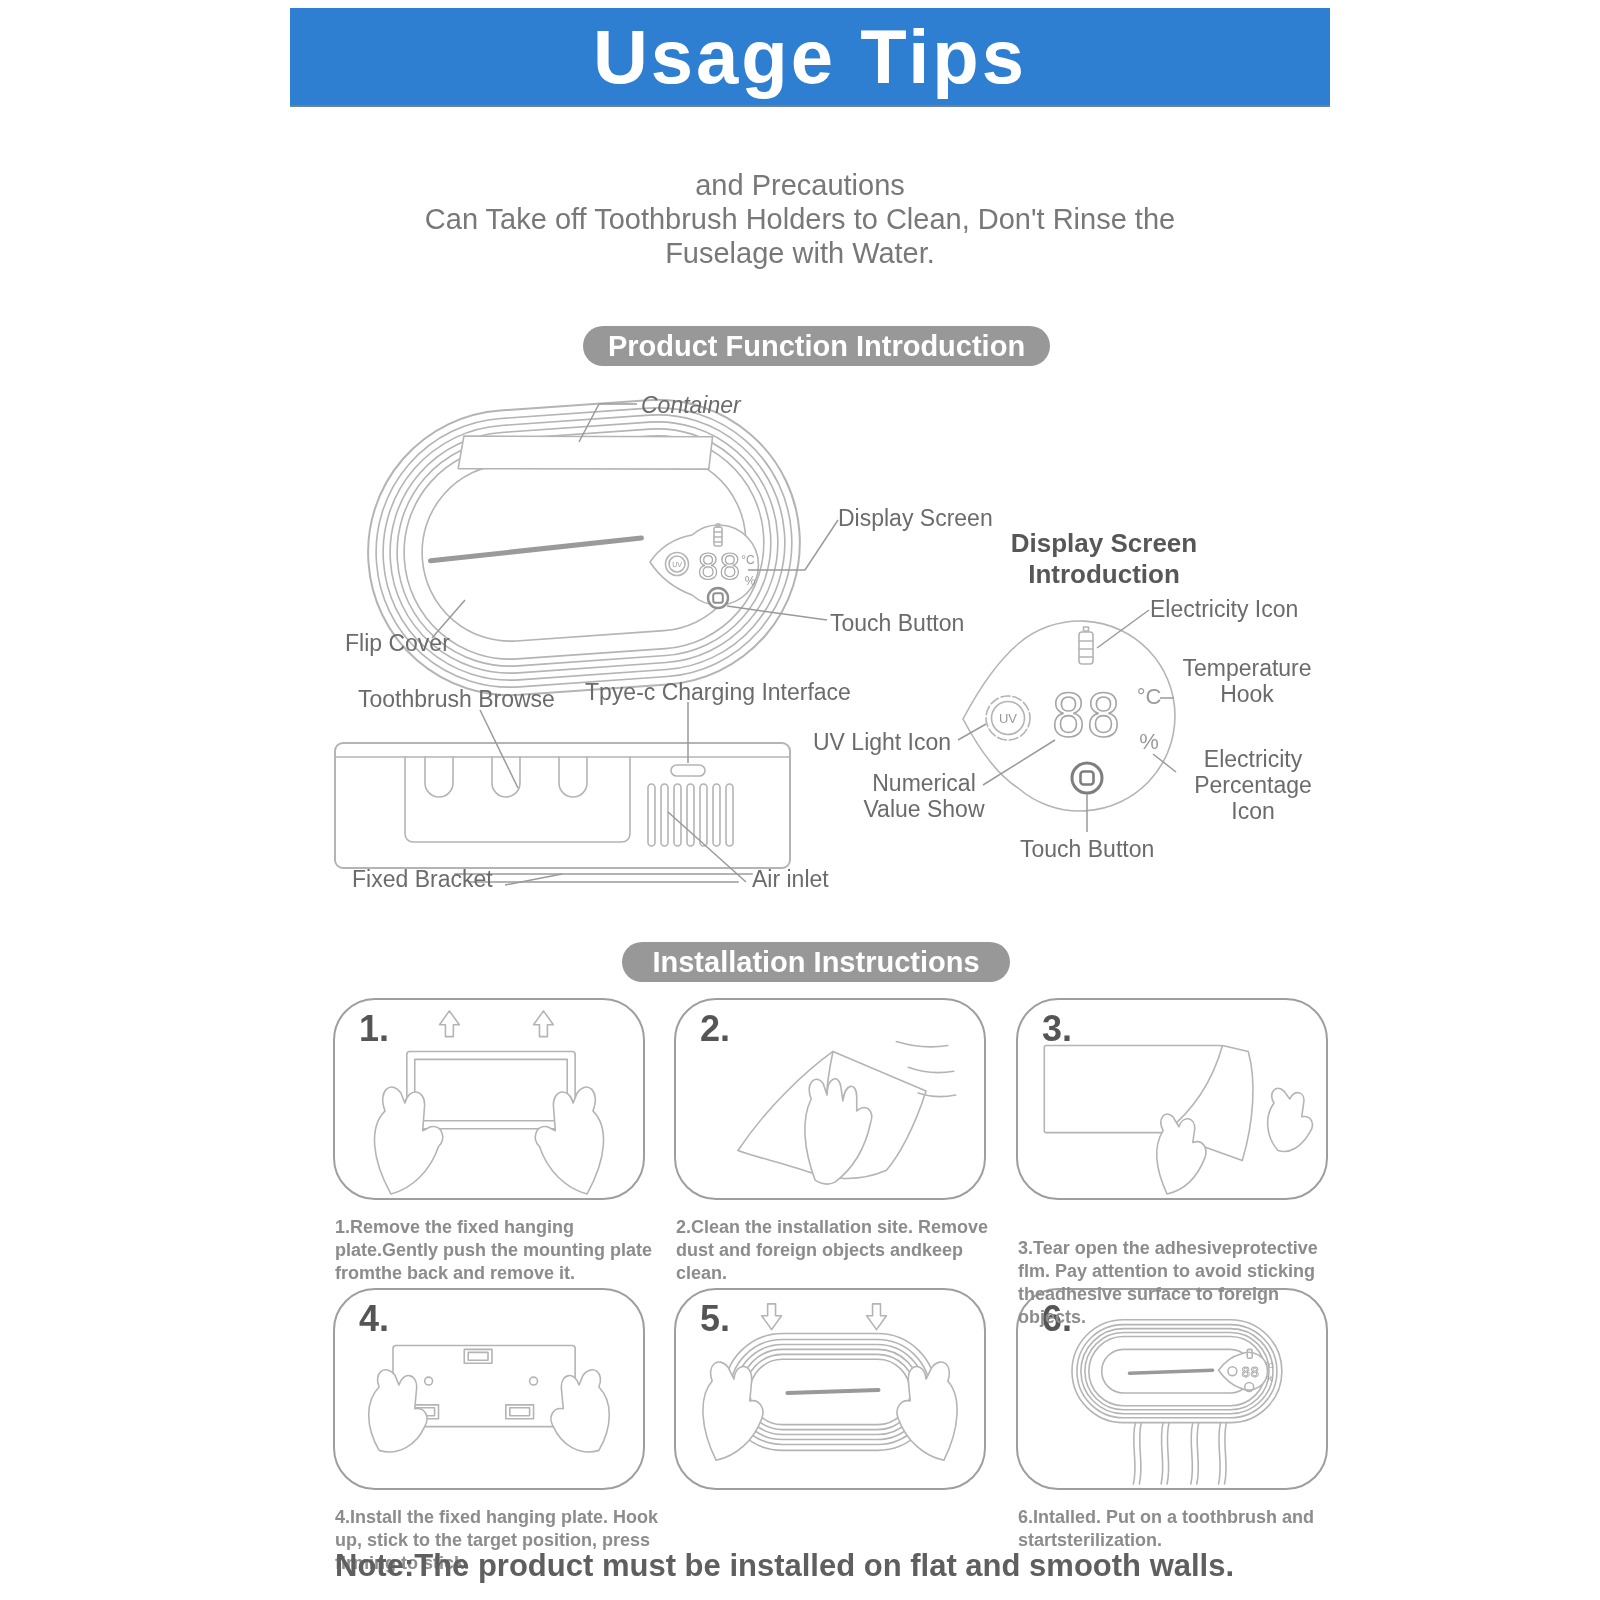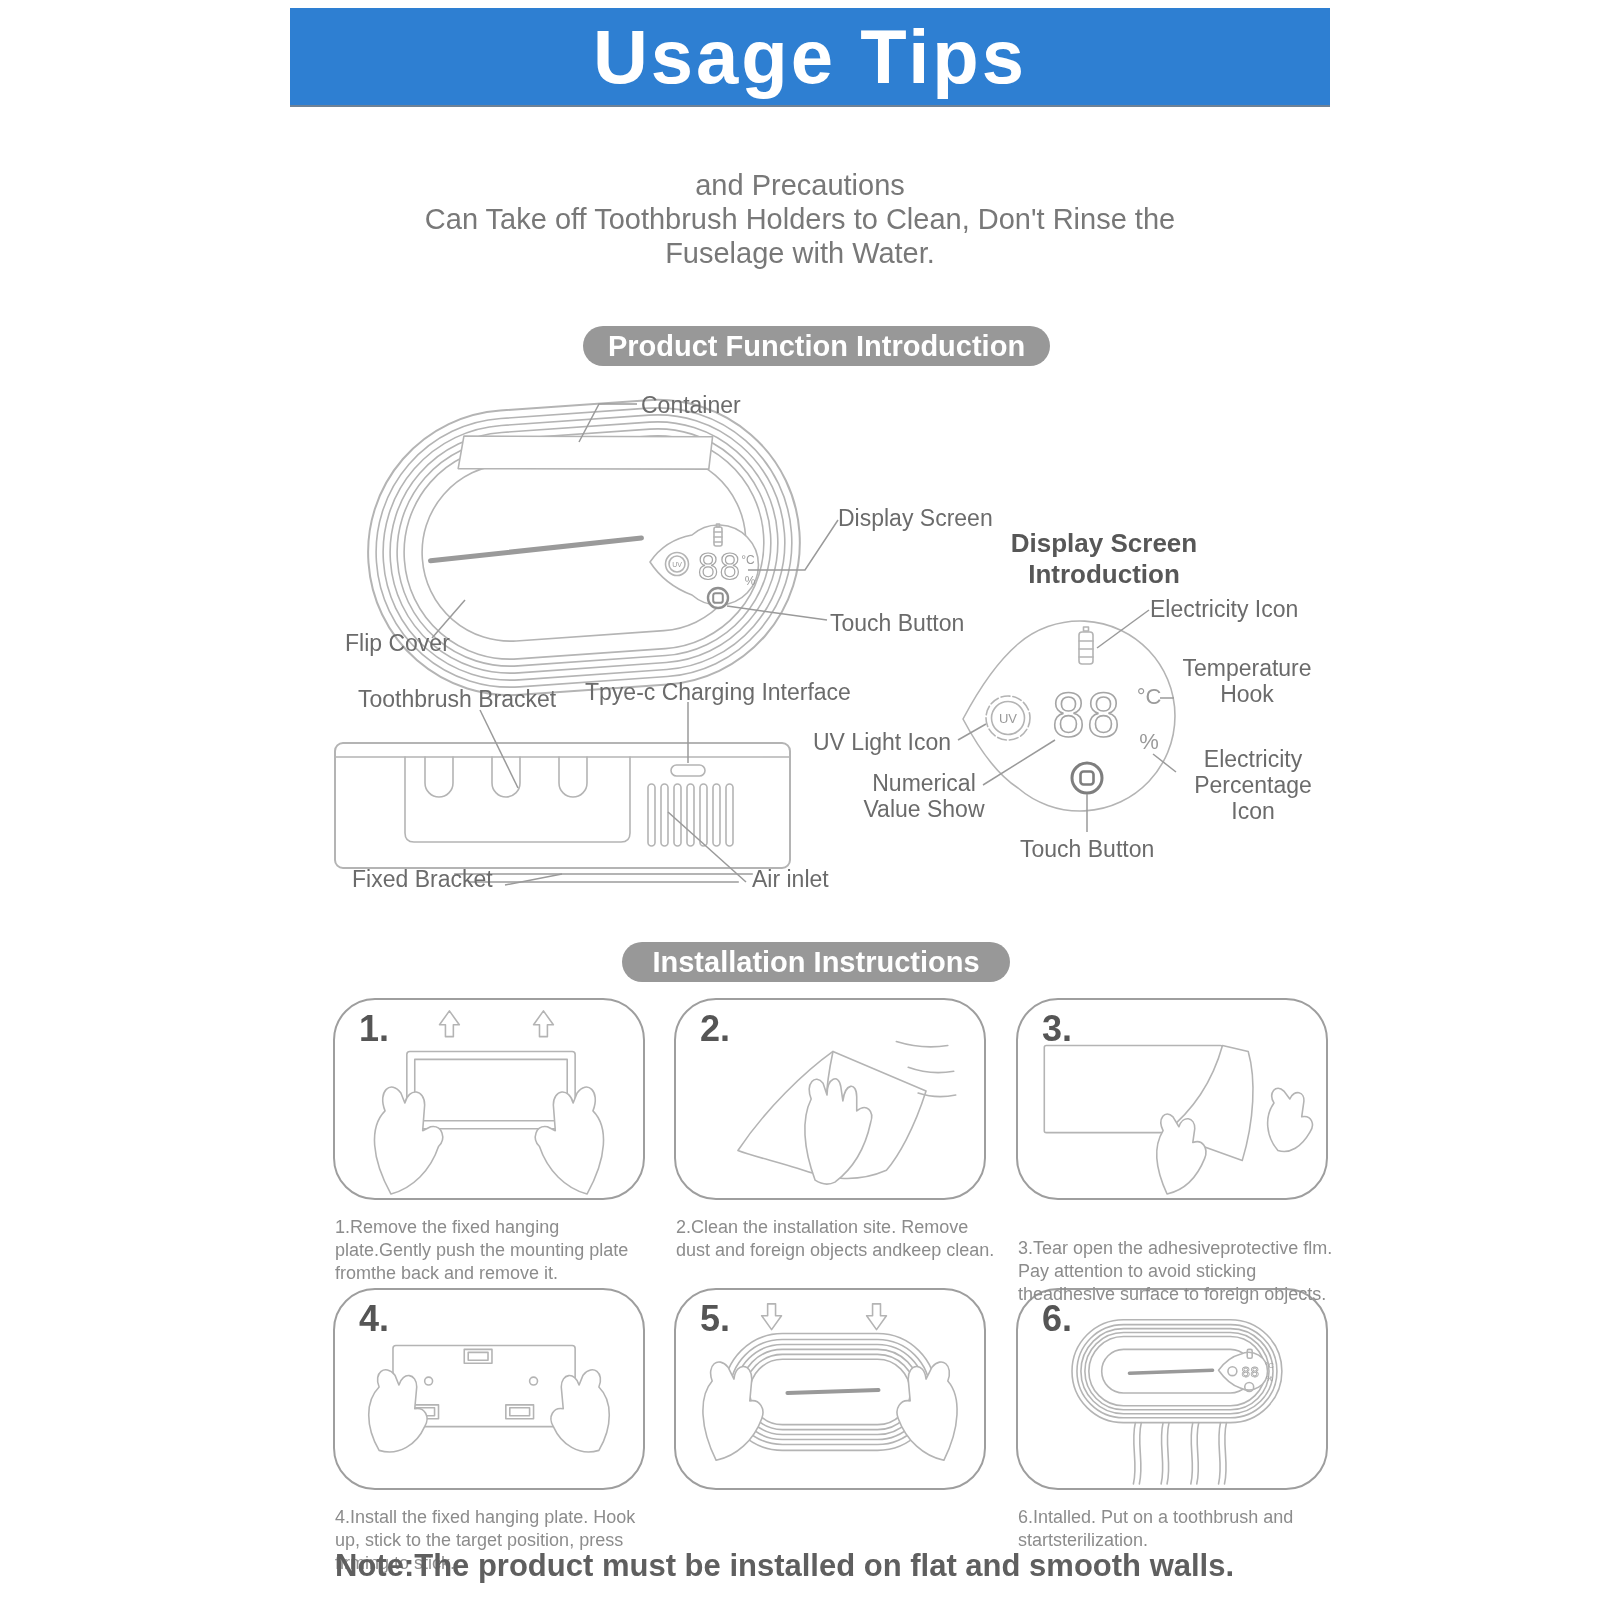--- a/index.html
+++ b/index.html
@@ -158,7 +158,7 @@
     </svg>
   </div>
 
-  <div class="dlabel" style="left:641px;top:392px;">Container</div>
+  <div class="dlabel" style="left:641px;top:392px;font-style:italic;">Container</div>
   <div class="dlabel" style="left:838px;top:505px;">Display Screen</div>
   <div class="dlabel" style="left:830px;top:610px;">Touch Button</div>
   <div class="dlabel" style="left:345px;top:630px;">Flip Cover</div>

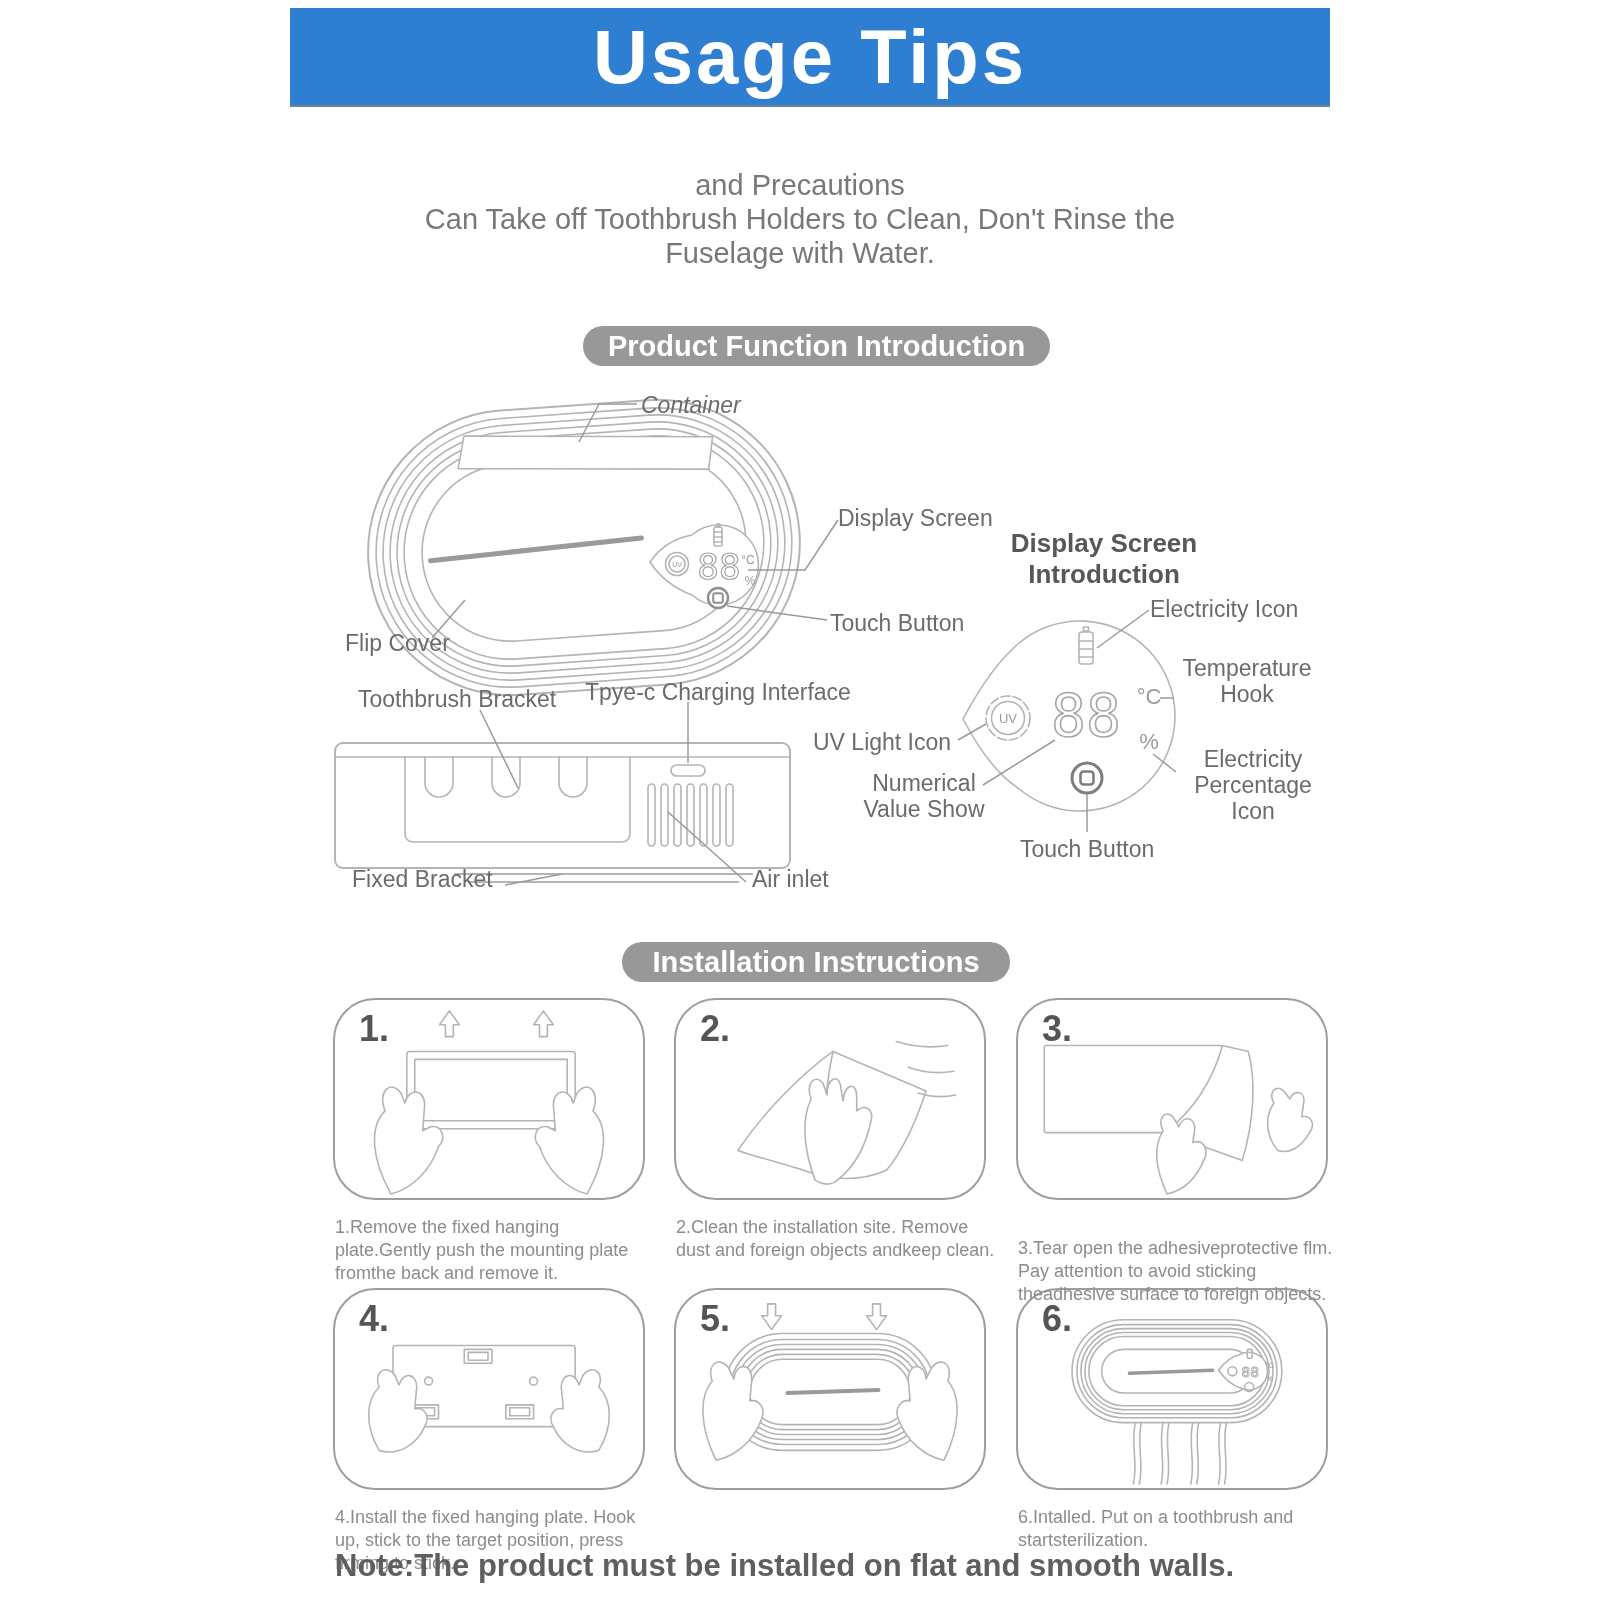--- a/index.html
+++ b/index.html
@@ -162,7 +162,7 @@
   <div class="dlabel" style="left:838px;top:505px;">Display Screen</div>
   <div class="dlabel" style="left:830px;top:610px;">Touch Button</div>
   <div class="dlabel" style="left:345px;top:630px;">Flip Cover</div>
-  <div class="dlabel" style="left:358px;top:686px;">Toothbrush Bracket</div>
+  <div class="dlabel" style="left:358px;top:686px;">Toothbrush Browse</div>
   <div class="dlabel" style="left:585px;top:679px;">Tpye-c Charging Interface</div>
   <div class="dlabel" style="left:352px;top:866px;">Fixed Bracket</div>
   <div class="dlabel" style="left:752px;top:866px;">Air inlet</div>

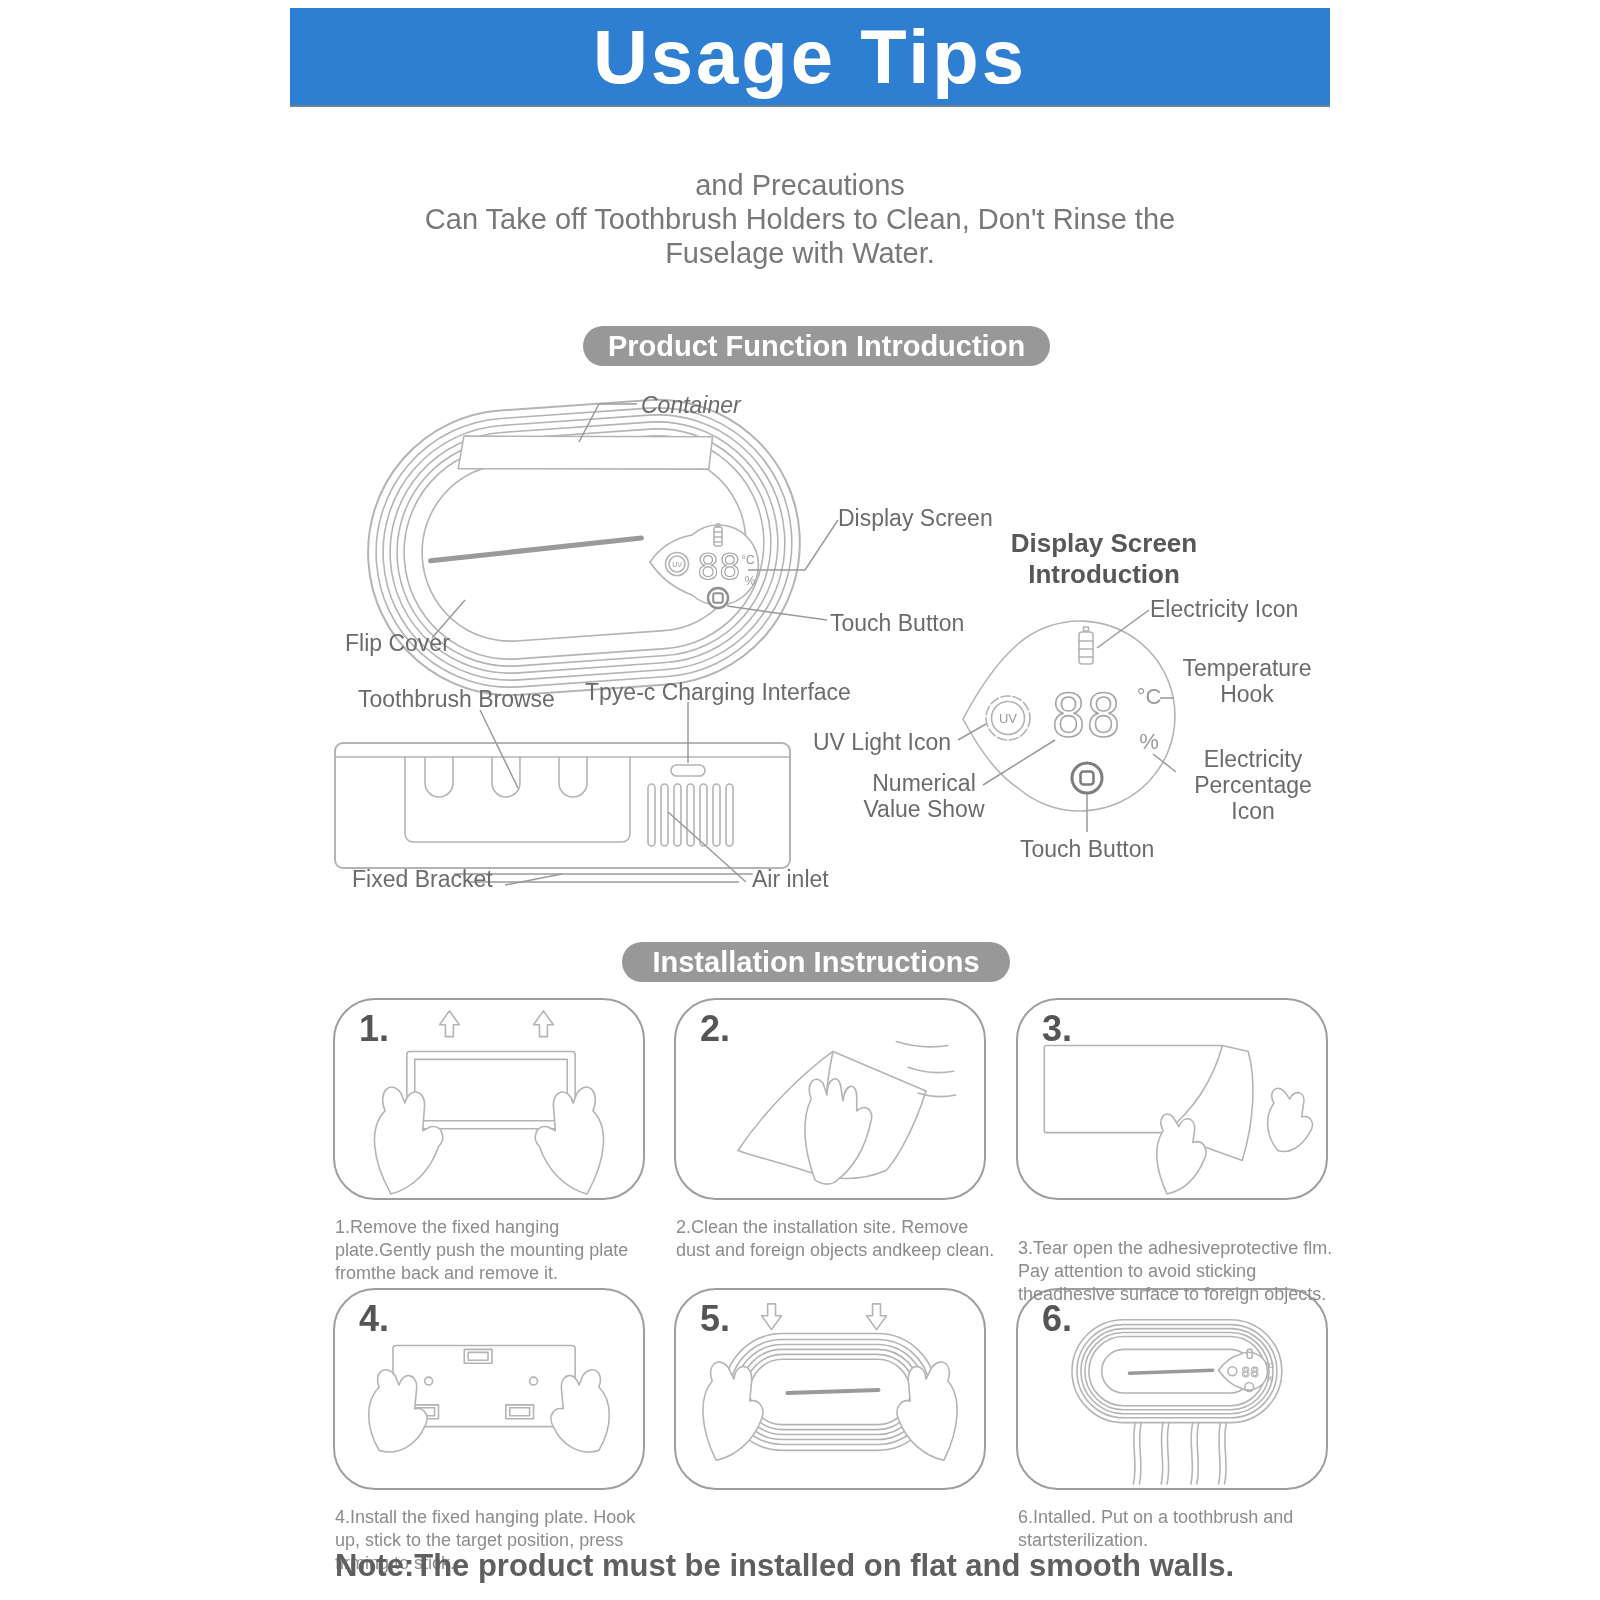--- a/index.html
+++ b/index.html
@@ -37,7 +37,7 @@
   .panel{position:absolute;width:312px;height:202px;border:2.5px solid #9e9e9e;border-radius:42px;}
   .panel .num{position:absolute;left:24px;top:8px;font-size:36px;font-weight:bold;color:#555;}
   .panel svg{position:absolute;left:0;top:0;}
-  .caption{position:absolute;width:324px;color:var(--caption);font-size:18px;line-height:23px;}
+  .caption{position:absolute;width:324px;color:var(--caption);font-size:18px;line-height:23px;font-weight:bold;}
   .note{position:absolute;left:335px;top:1548px;width:1020px;color:#5f5f5f;
     font-size:31px;font-weight:bold;}
 

